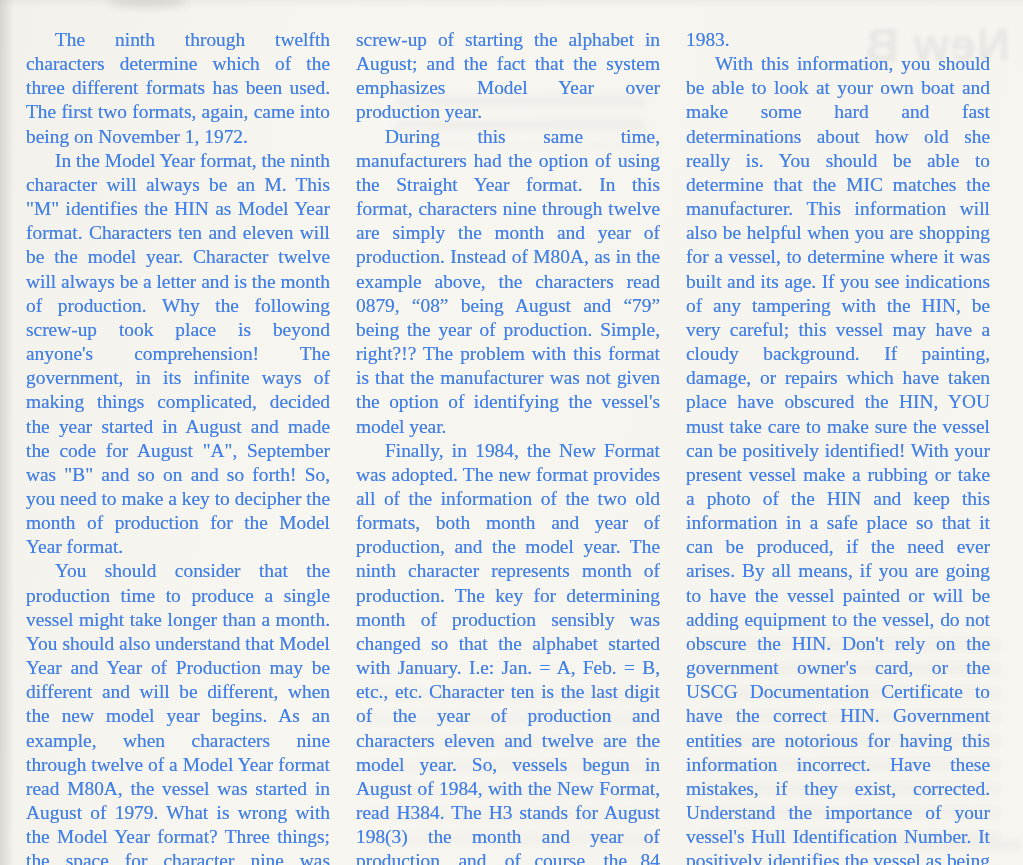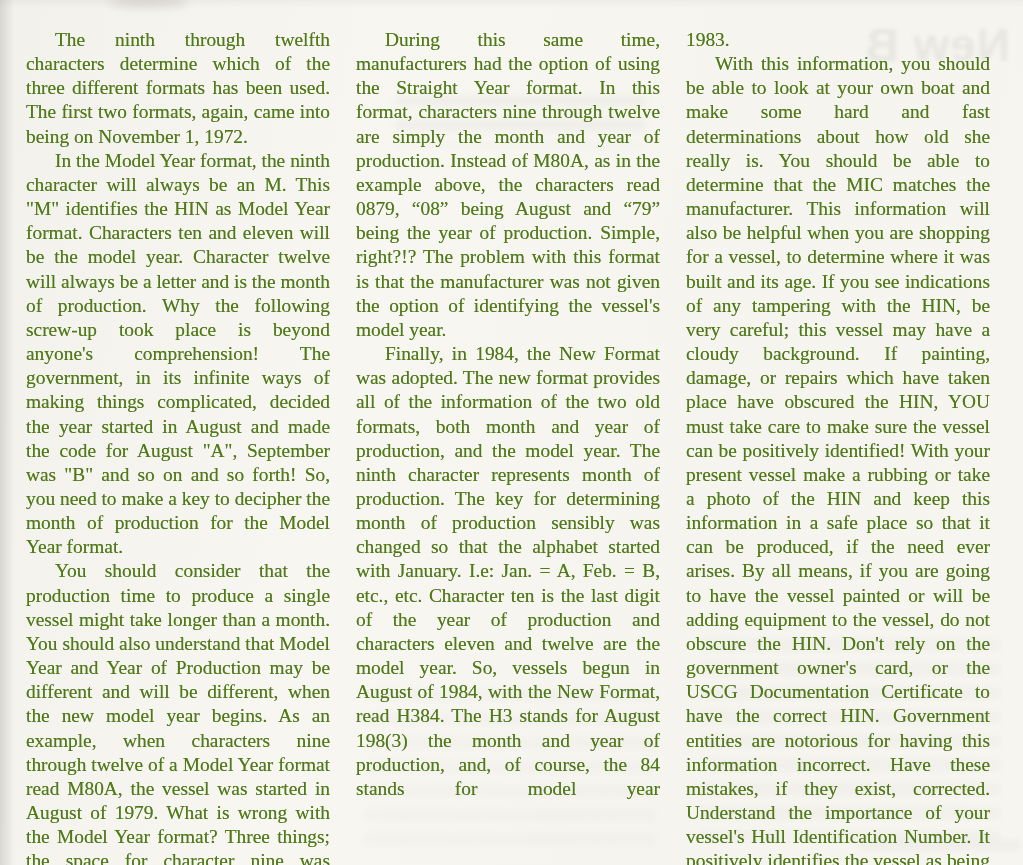--- a/index.html
+++ b/index.html
@@ -87,7 +87,7 @@
     margin: 0;
     font-size: 19.4px;
     line-height: 24.15px;
-    color: #4d7c0f;
+    color: #3b82f6;
     text-align: justify;
     text-shadow: 0 0 0.5px rgba(70,70,70,0.55);
   }

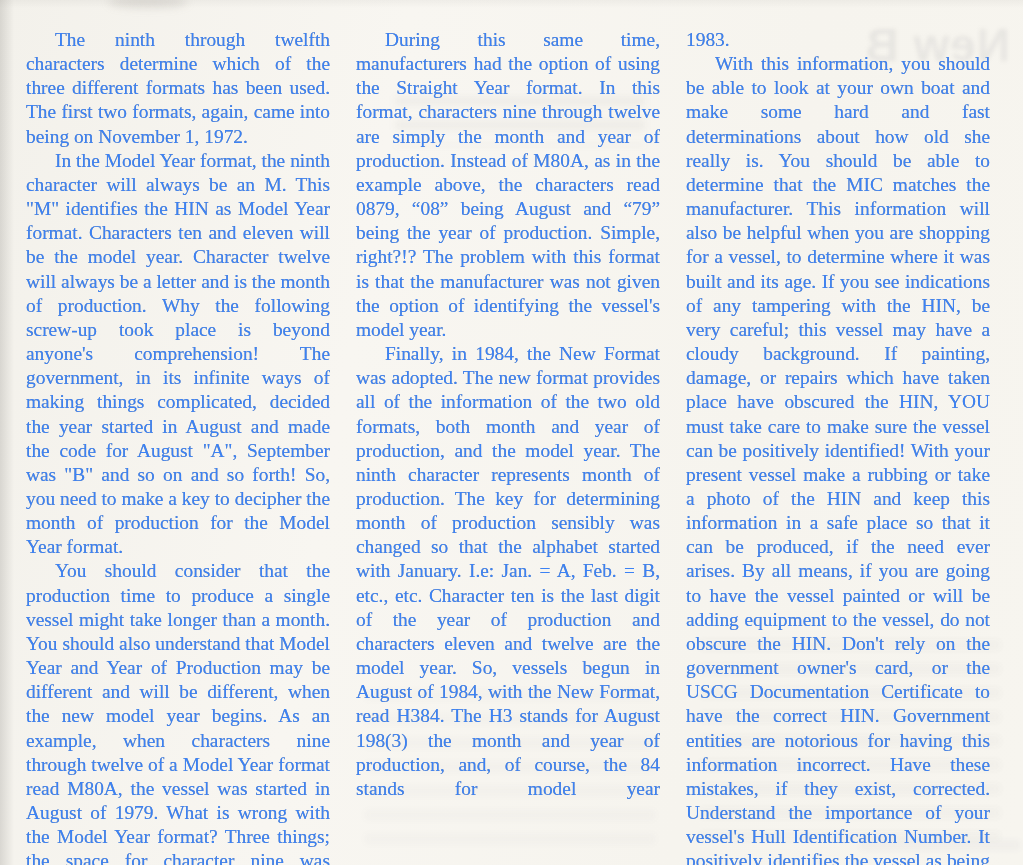--- a/index.html
+++ b/index.html
@@ -117,6 +117,7 @@
     </div>
 
     <div class="col">
+      <p>screw-up of starting the alphabet in August; and the fact that the system emphasizes Model Year over production year.</p>
       <p class="indent">During this same time, manufacturers had the option of using the Straight Year format. In this format, characters nine through twelve are simply the month and year of production. Instead of M80A, as in the example above, the characters read 0879, “08” being August and “79” being the year of production. Simple, right?!? The problem with this format is that the manufacturer was not given the option of identifying the vessel's model year.</p>
       <p class="indent flow">Finally, in 1984, the New Format was adopted. The new format provides all of the information of the two old formats, both month and year of production, and the model year. The ninth character represents month of production. The key for determining month of production sensibly was changed so that the alphabet started with January. I.e: Jan. = A, Feb. = B, etc., etc. Character ten is the last digit of the year of production and characters eleven and twelve are the model year. So, vessels begun in August of 1984, with the New Format, read H384. The H3 stands for August 198(3) the month and year of production, and, of course, the 84 stands for model year</p>
     </div>

